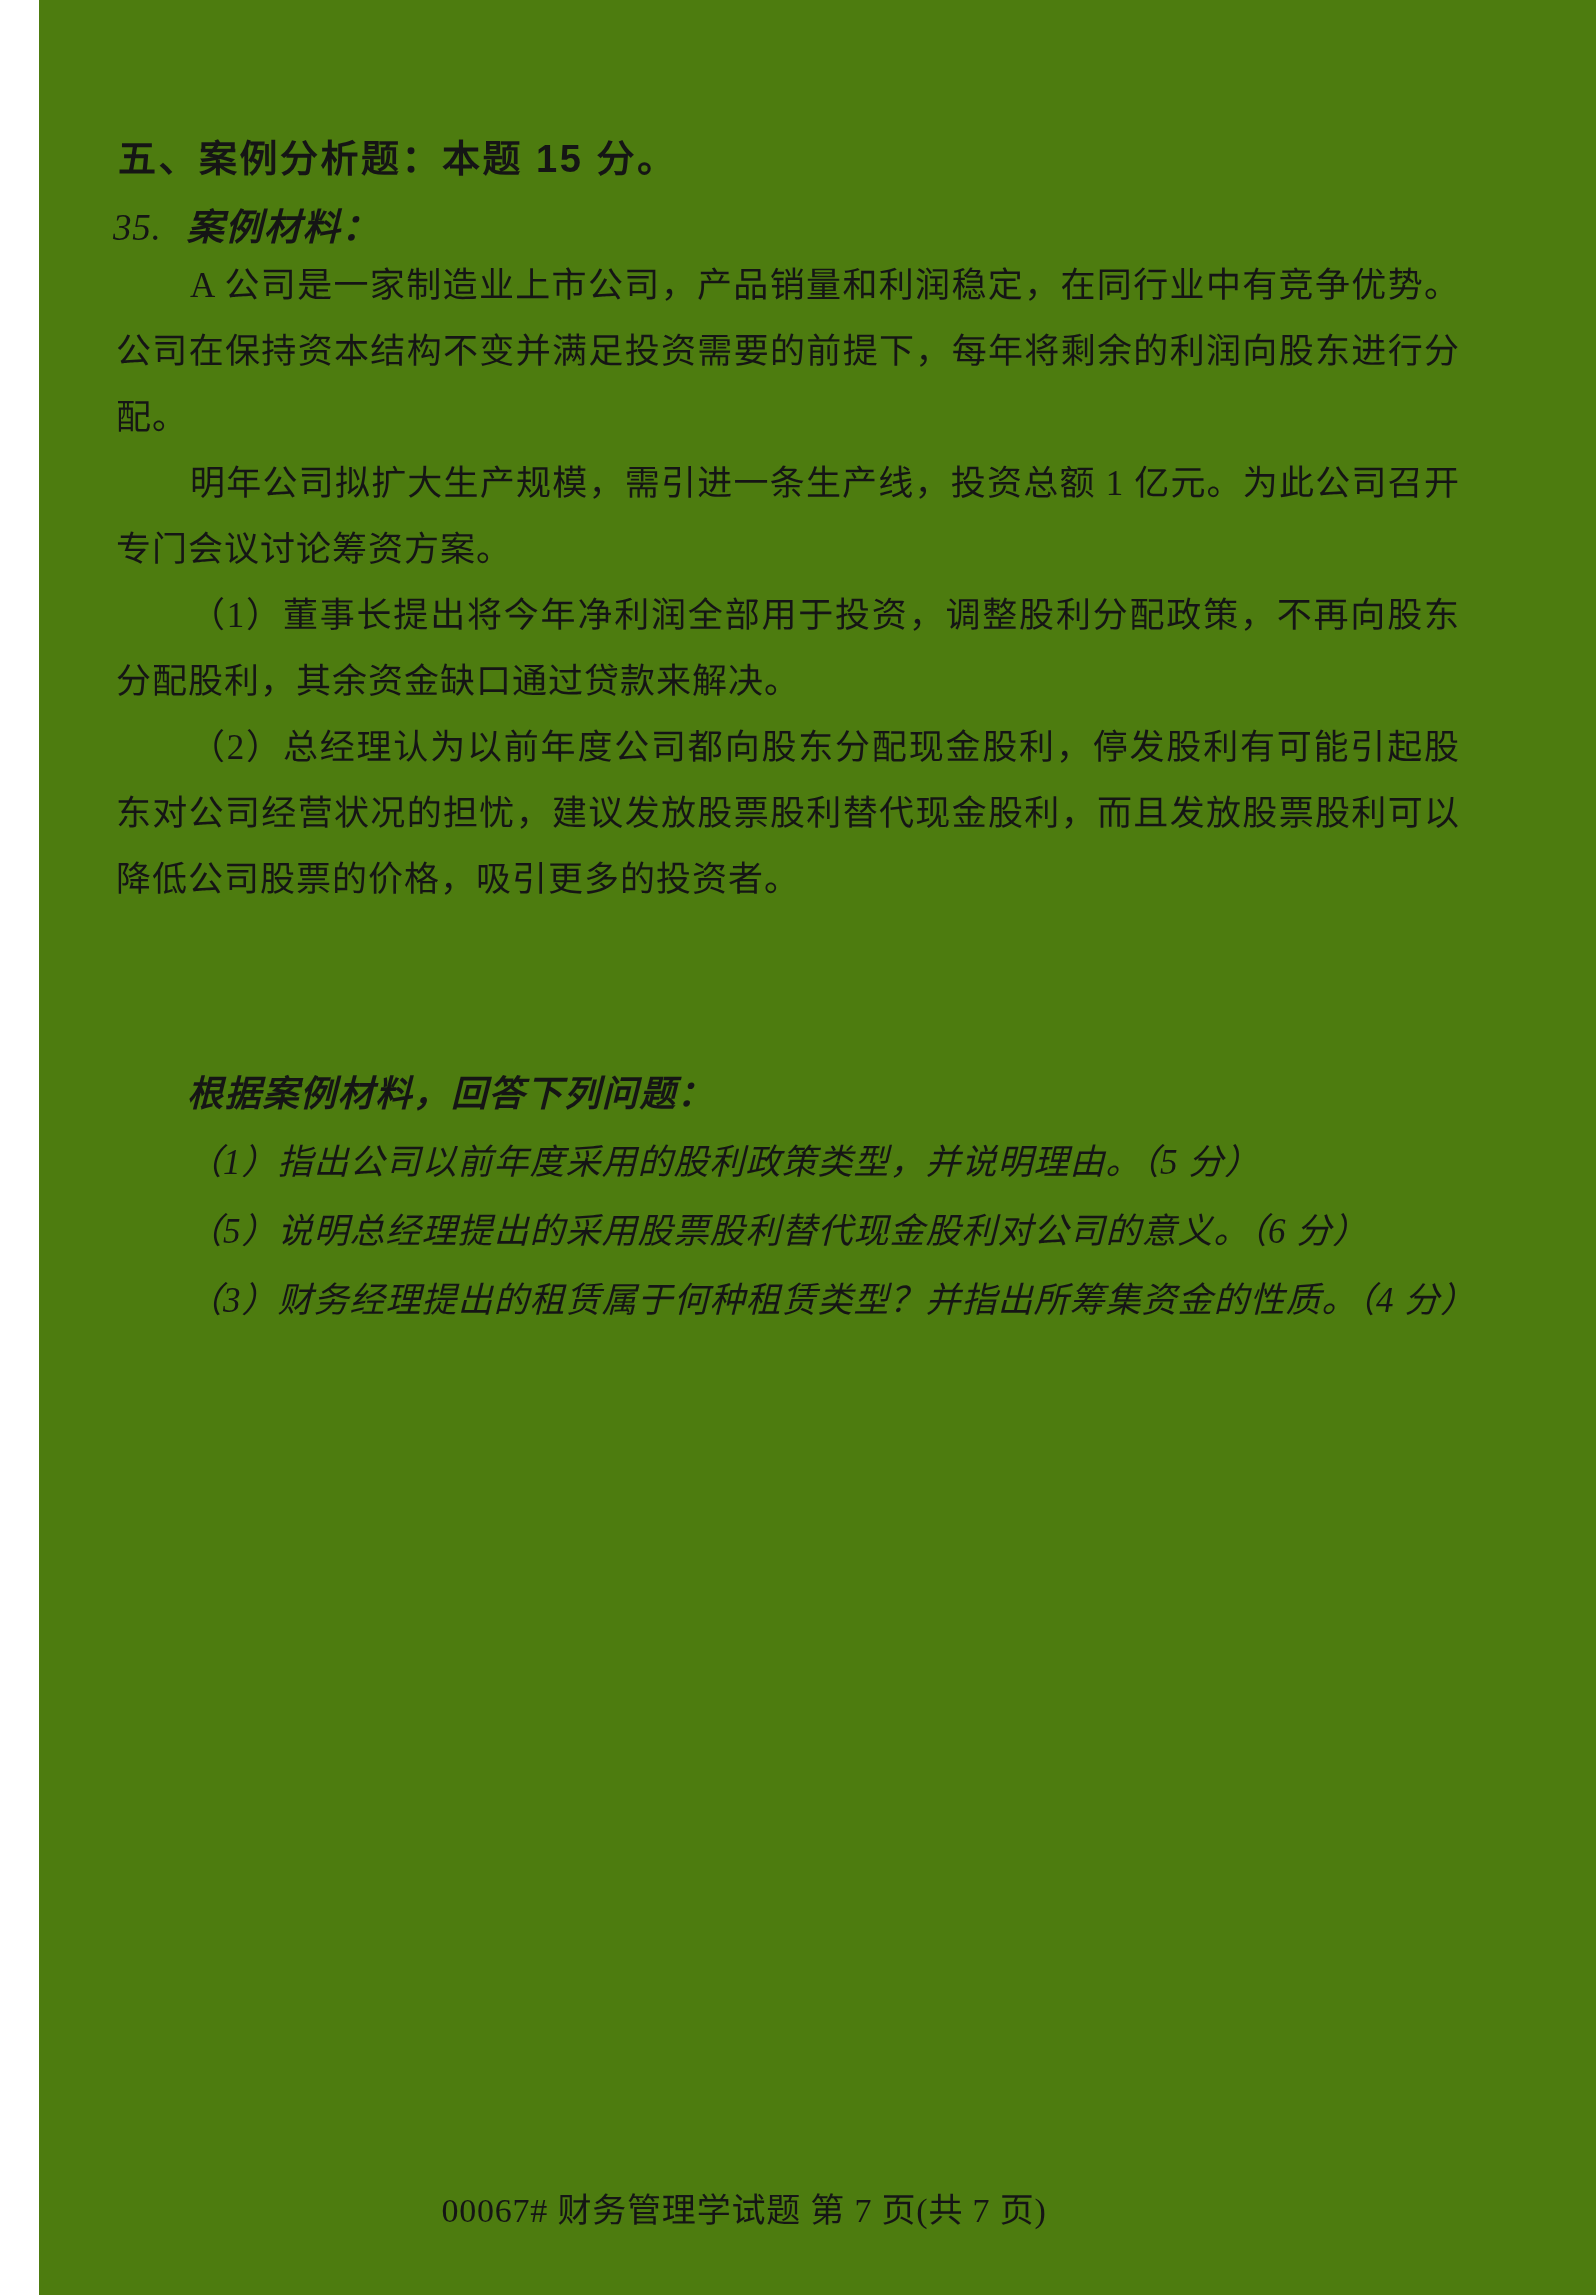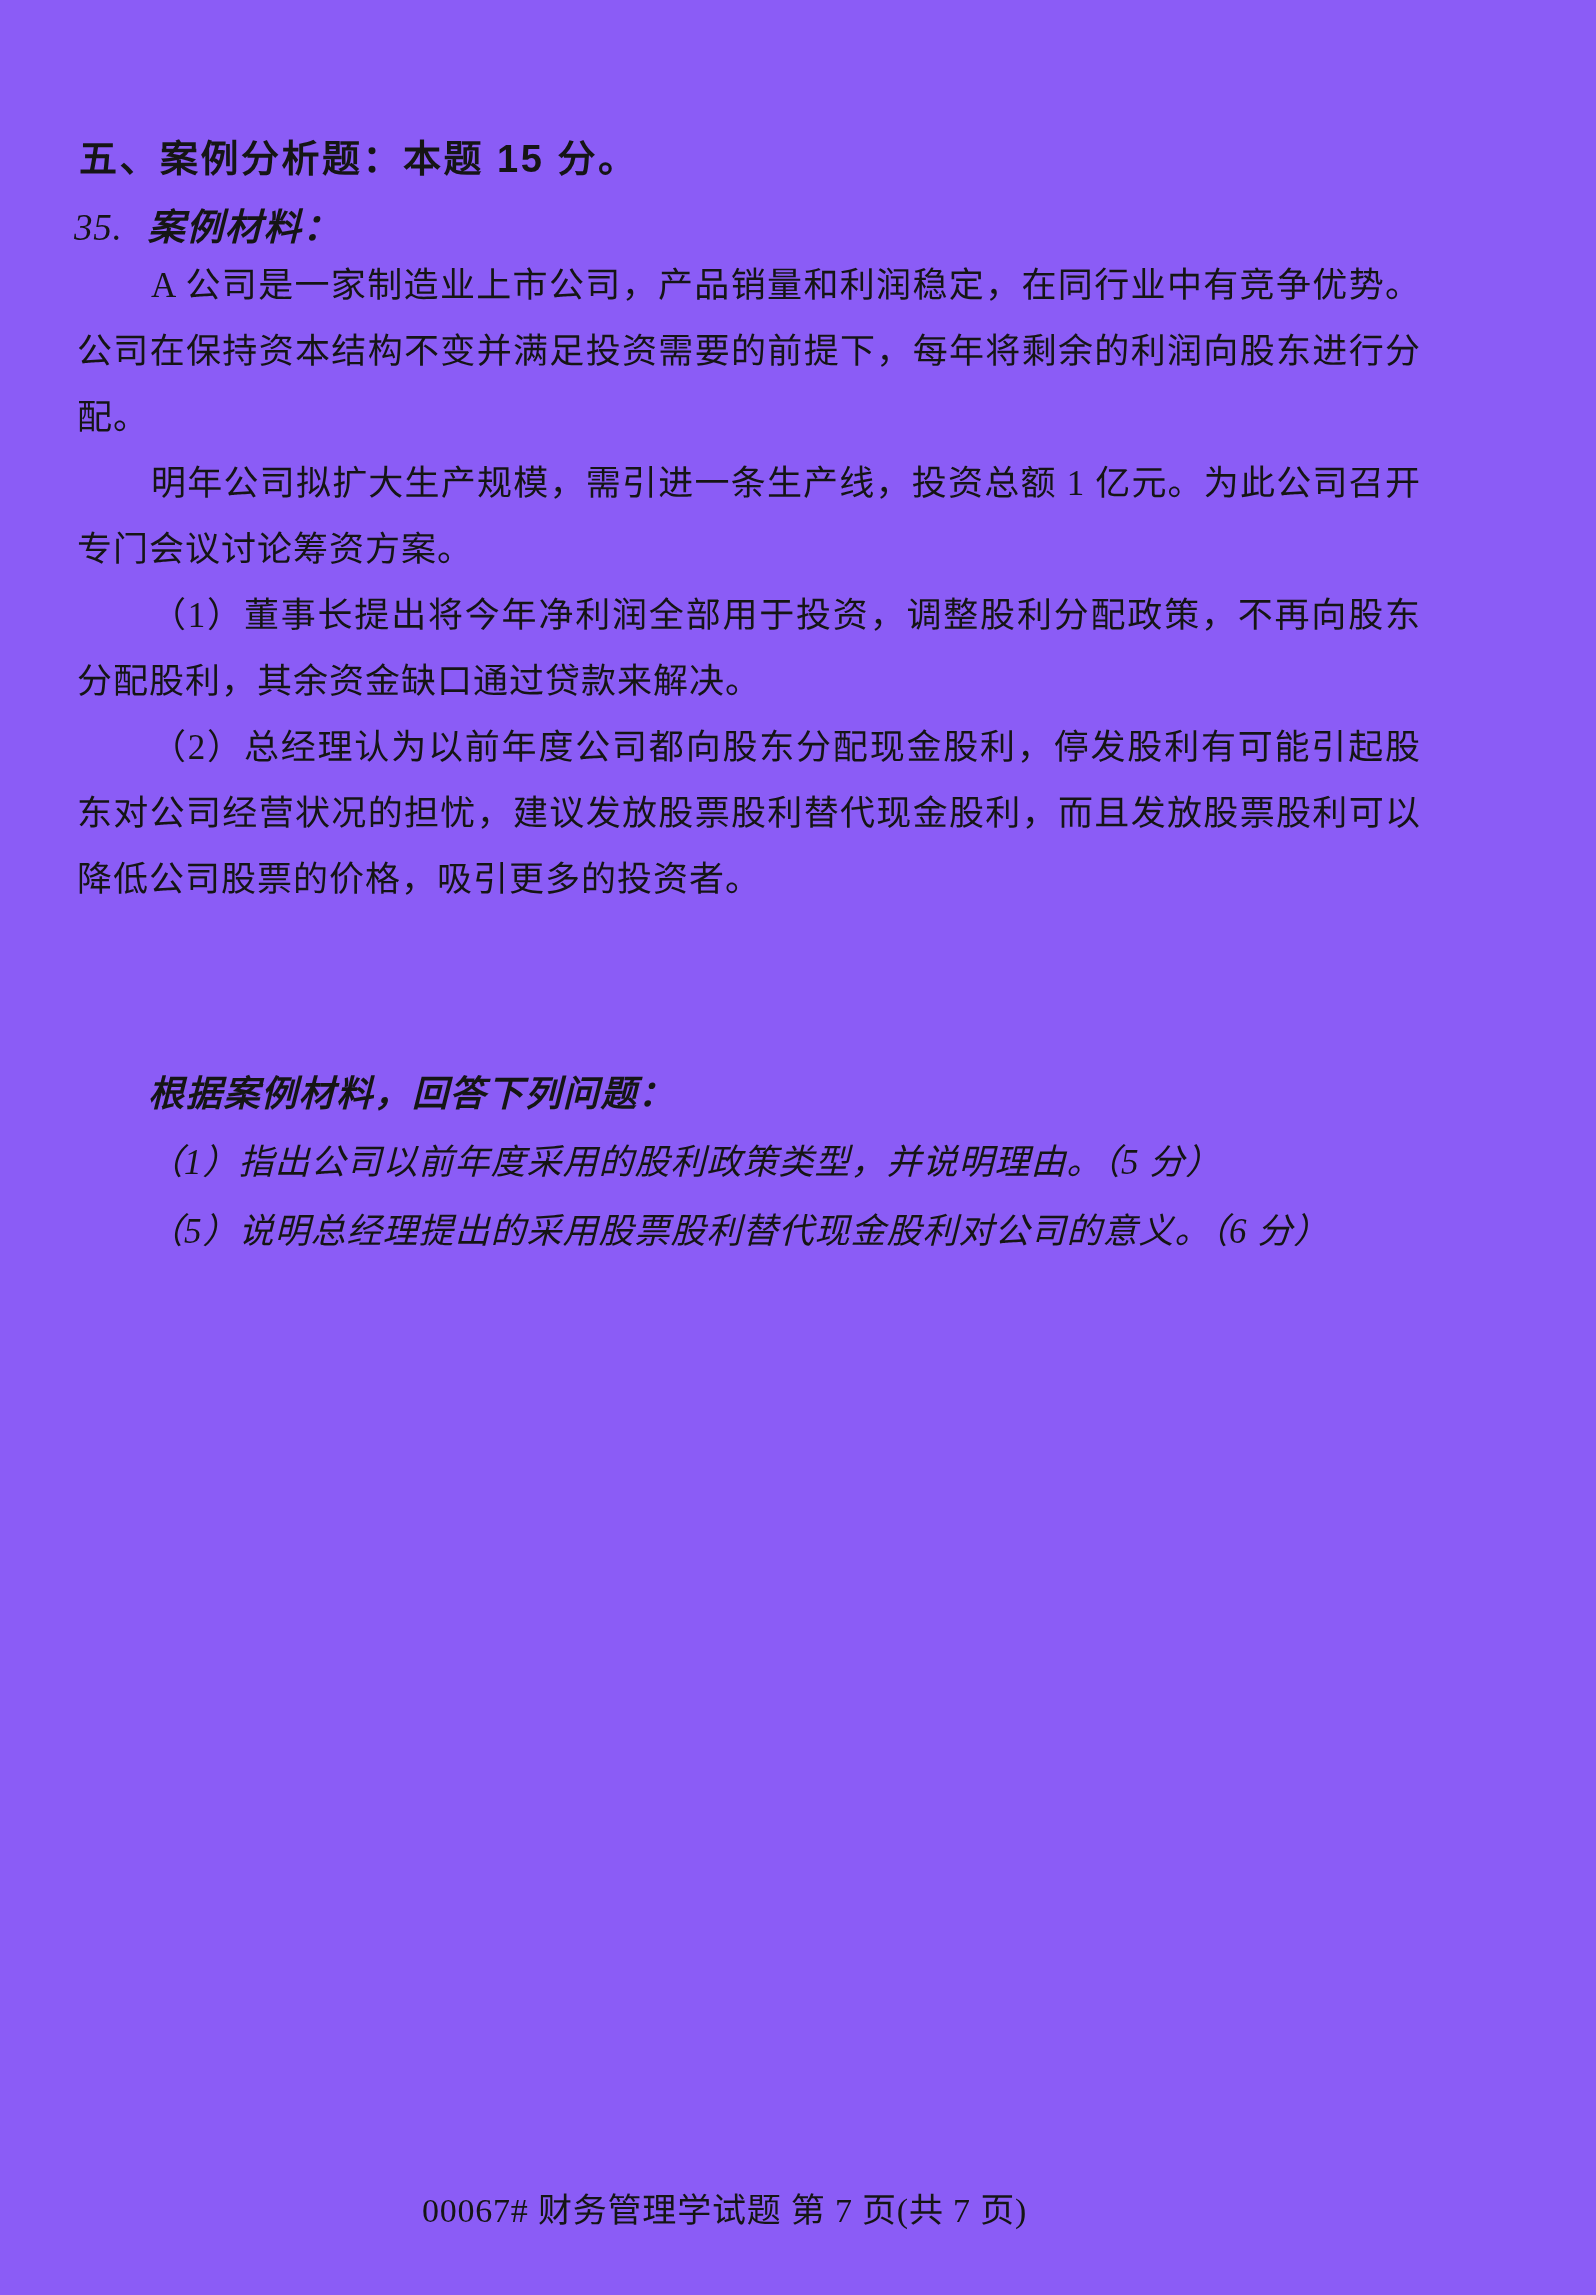--- a/index.html
+++ b/index.html
@@ -18,7 +18,8 @@
   .page {
     position: absolute;
     inset: 0;
-    background: #8b5cf6;
+    background: #4d7c0f;
+    margin-left: 39px;
   }
   
   .heiti {

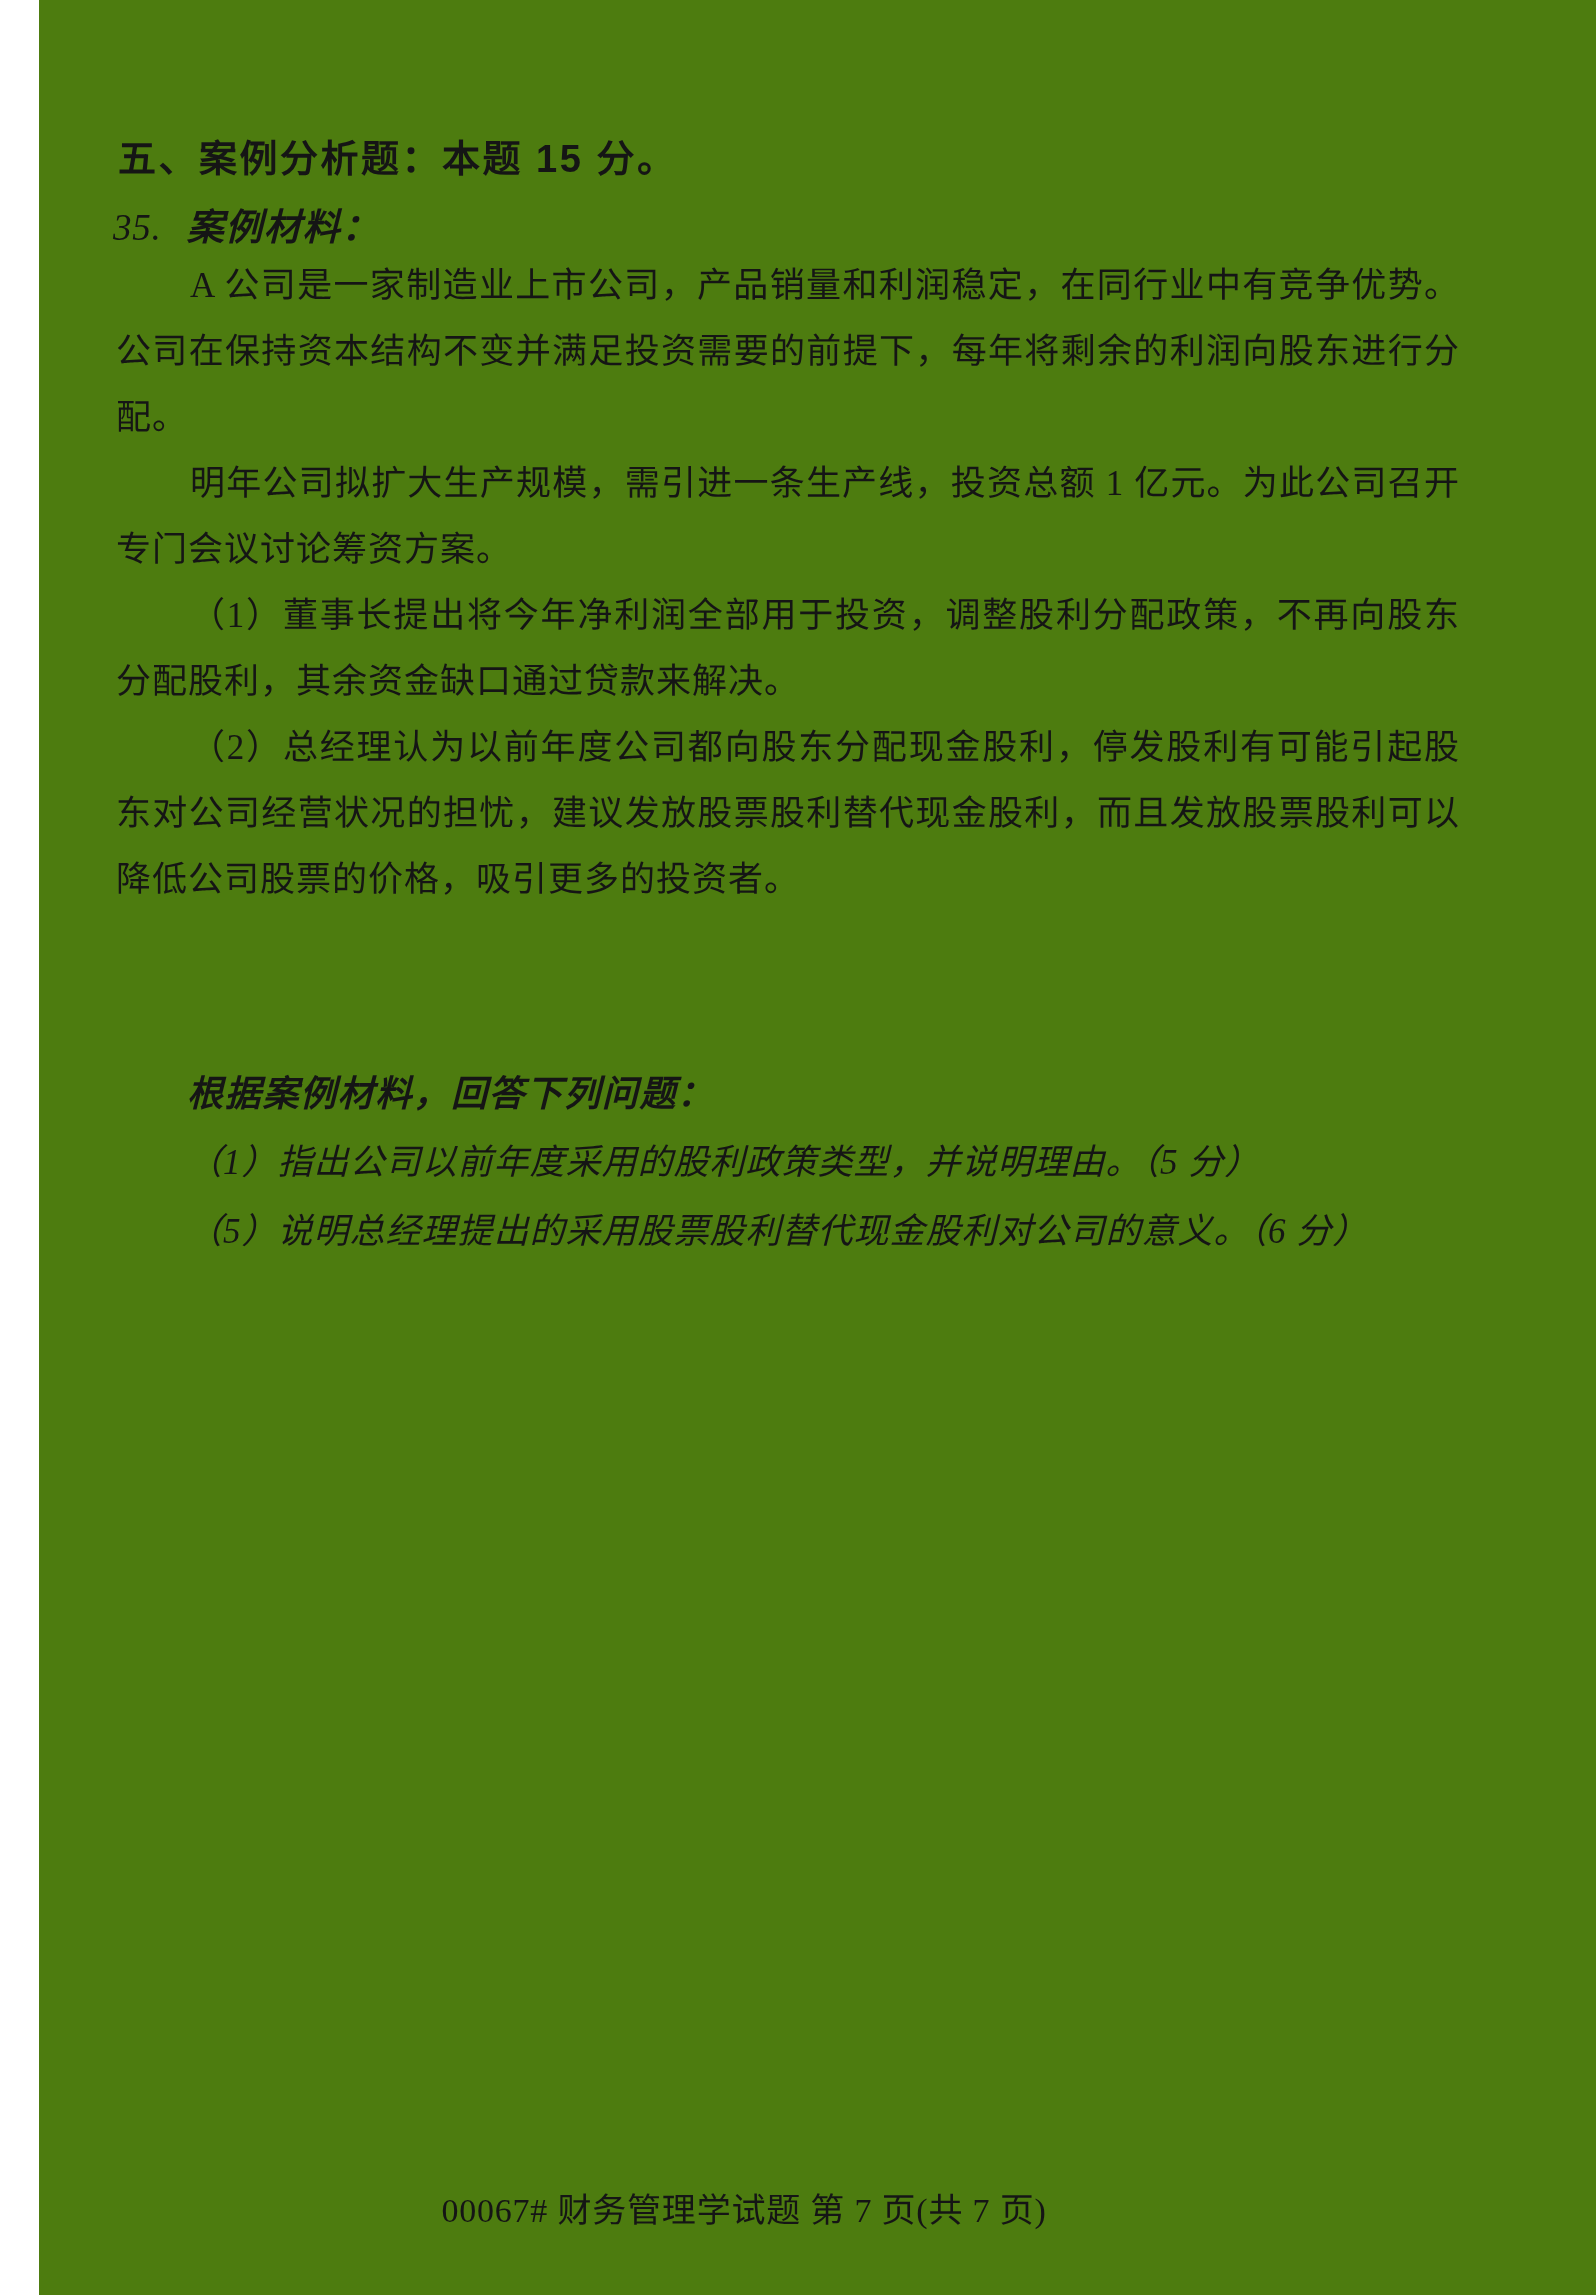--- a/index.html
+++ b/index.html
@@ -120,6 +120,7 @@
     <div class="line prompt heiti">根据案例材料，回答下列问题：</div>
     <div class="line">（1）指出公司以前年度采用的股利政策类型，并说明理由。（5 分）</div>
     <div class="line">（5）说明总经理提出的采用股票股利替代现金股利对公司的意义。（6 分）</div>
+    <div class="line">（3）财务经理提出的租赁属于何种租赁类型？并指出所筹集资金的性质。（4 分）</div>
   </div>
 
   <div class="footer">00067# 财务管理学试题 第 7 页(共 7 页)</div>

